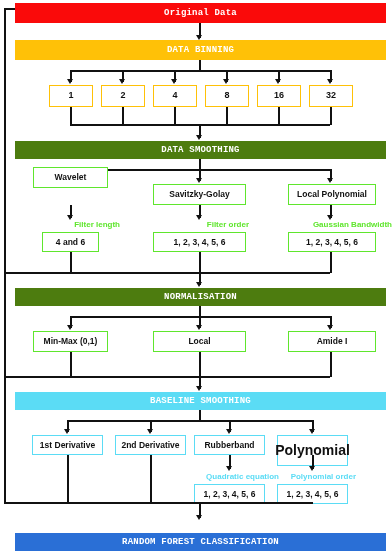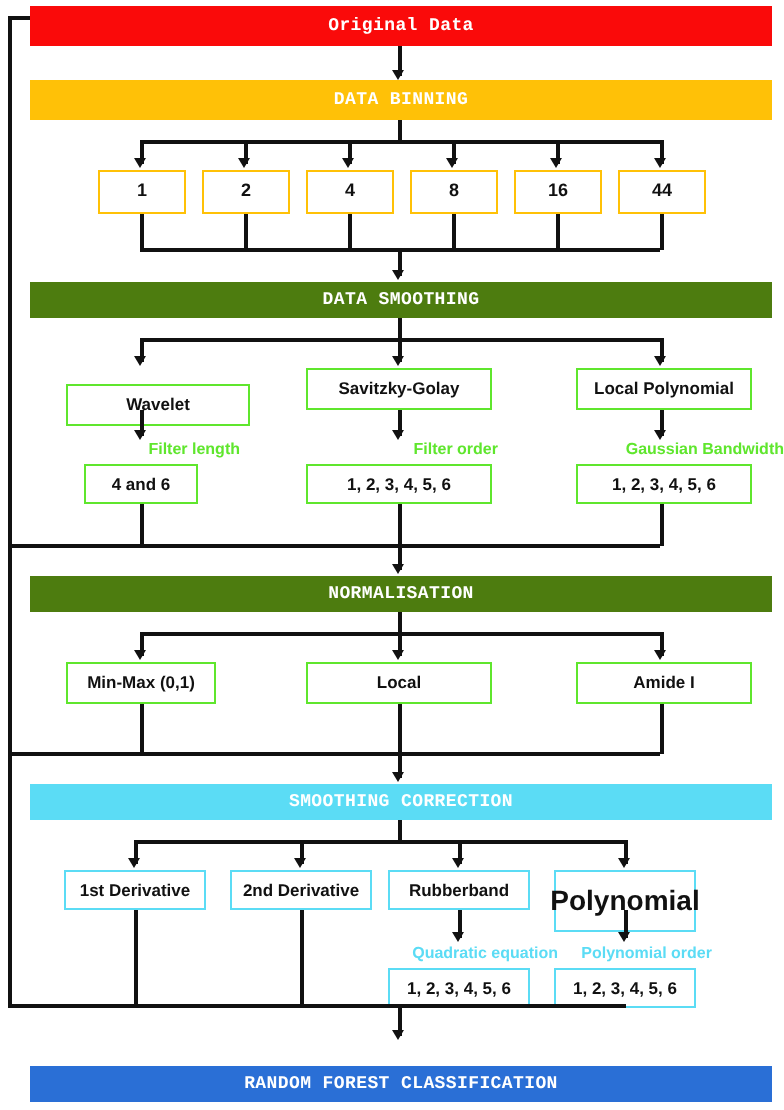--- a/index.html
+++ b/index.html
@@ -116,7 +116,7 @@
   <div class="box amber" style="left:153px; top:85px; width:44px; height:22px; font-size:9px;">4</div>
   <div class="box amber" style="left:205px; top:85px; width:44px; height:22px; font-size:9px;">8</div>
   <div class="box amber" style="left:257px; top:85px; width:44px; height:22px; font-size:9px;">16</div>
-  <div class="box amber" style="left:309px; top:85px; width:44px; height:22px; font-size:9px;">44</div>
+  <div class="box amber" style="left:309px; top:85px; width:44px; height:22px; font-size:9px;">32</div>
 
   <div class="vline" style="left:70px;  top:107px; height:18px;"></div>
   <div class="vline" style="left:122px; top:107px; height:18px;"></div>

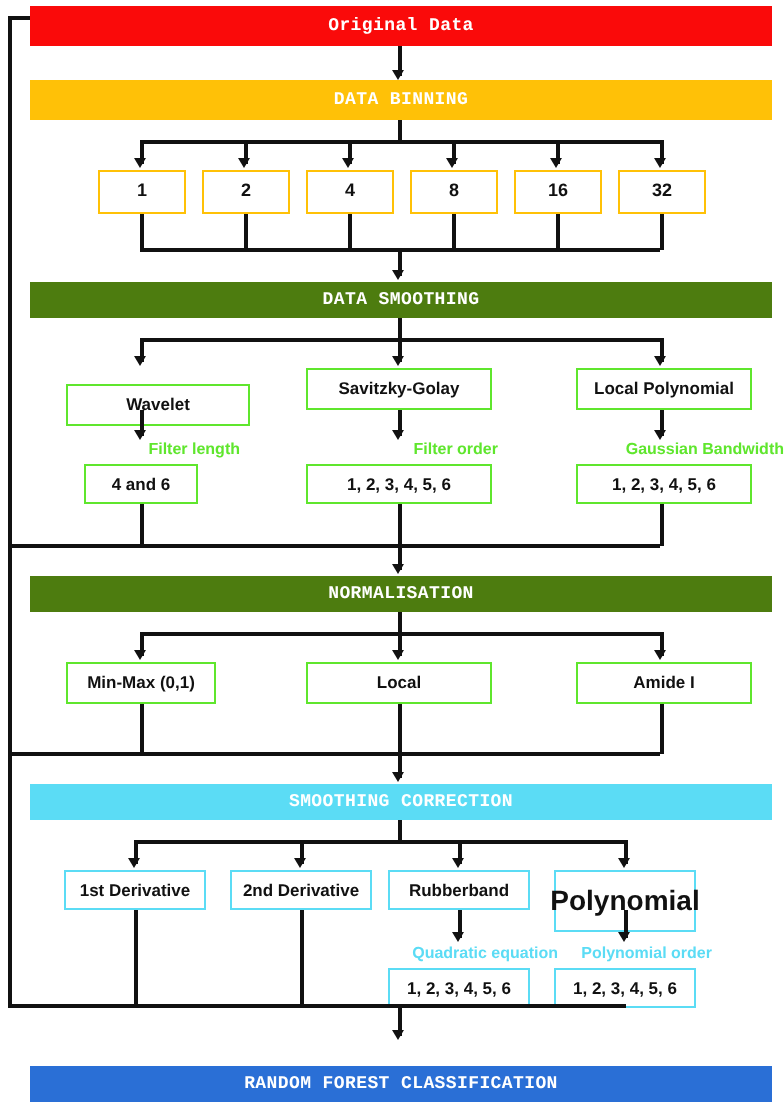--- a/index.html
+++ b/index.html
@@ -140,7 +140,7 @@
   <div class="vline" style="left:330px; top:169px; height:12px;"></div>
   <div class="arrow" style="left:327px; top:178px;"></div>
 
-  <div class="box green" style="left:33px;  top:192px; width:92px; height:21px; font-size:8.5px;">Wavelet</div>
+  <div class="box green" style="left:33px;  top:167px; width:75px; height:21px; font-size:8.5px;">Wavelet</div>
   <div class="box green" style="left:153px; top:184px; width:93px; height:21px; font-size:8.5px;">Savitzky-Golay</div>
   <div class="box green" style="left:288px; top:184px; width:88px; height:21px; font-size:8.5px;">Local Polynomial</div>
 

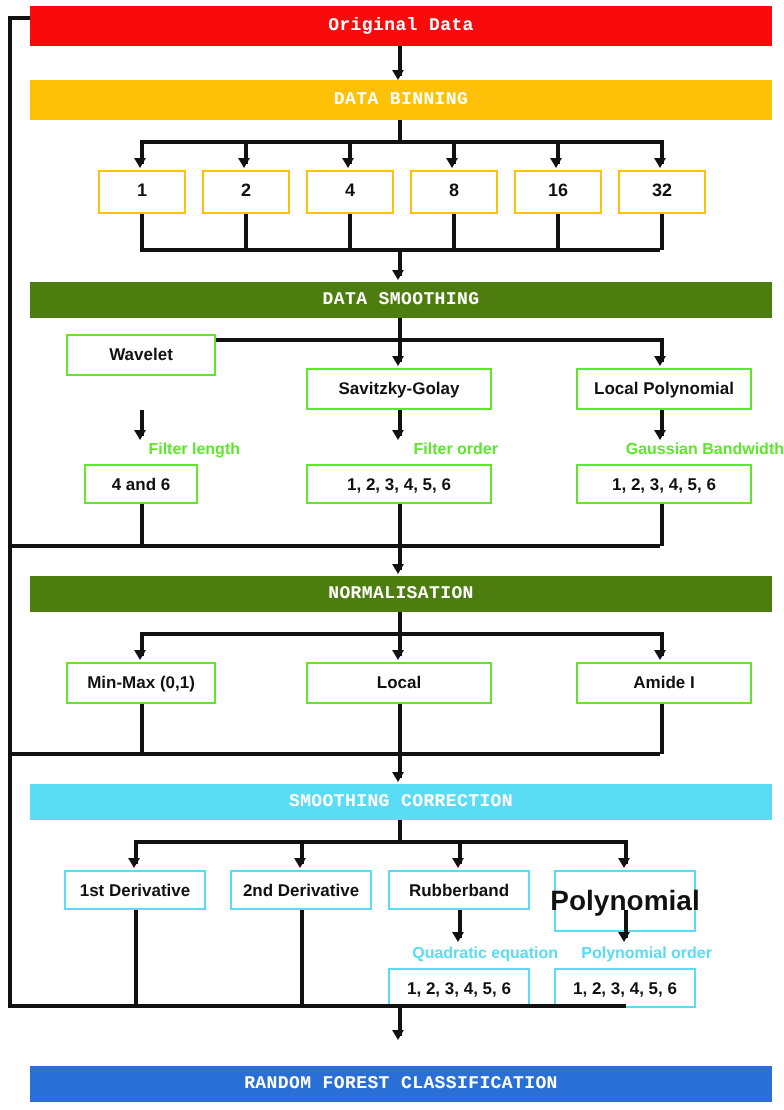--- a/index.html
+++ b/index.html
@@ -189,7 +189,7 @@
   <div class="vline" style="left:199px; top:376px; height:13px;"></div>
   <div class="arrow" style="left:196px; top:386px;"></div>
 
-  <div class="banner cyan" style="left:15px; top:392px; width:371px; height:18px; font-size:9px;">SMOOTHING CORRECTION</div>
+  <div class="banner cyan" style="left:15px; top:392px; width:371px; height:18px; font-size:9px;">BASELINE SMOOTHING</div>
 
   <div class="vline" style="left:199px; top:410px; height:11px;"></div>
   <div class="hline" style="left:67px; top:420px; width:246px;"></div>

